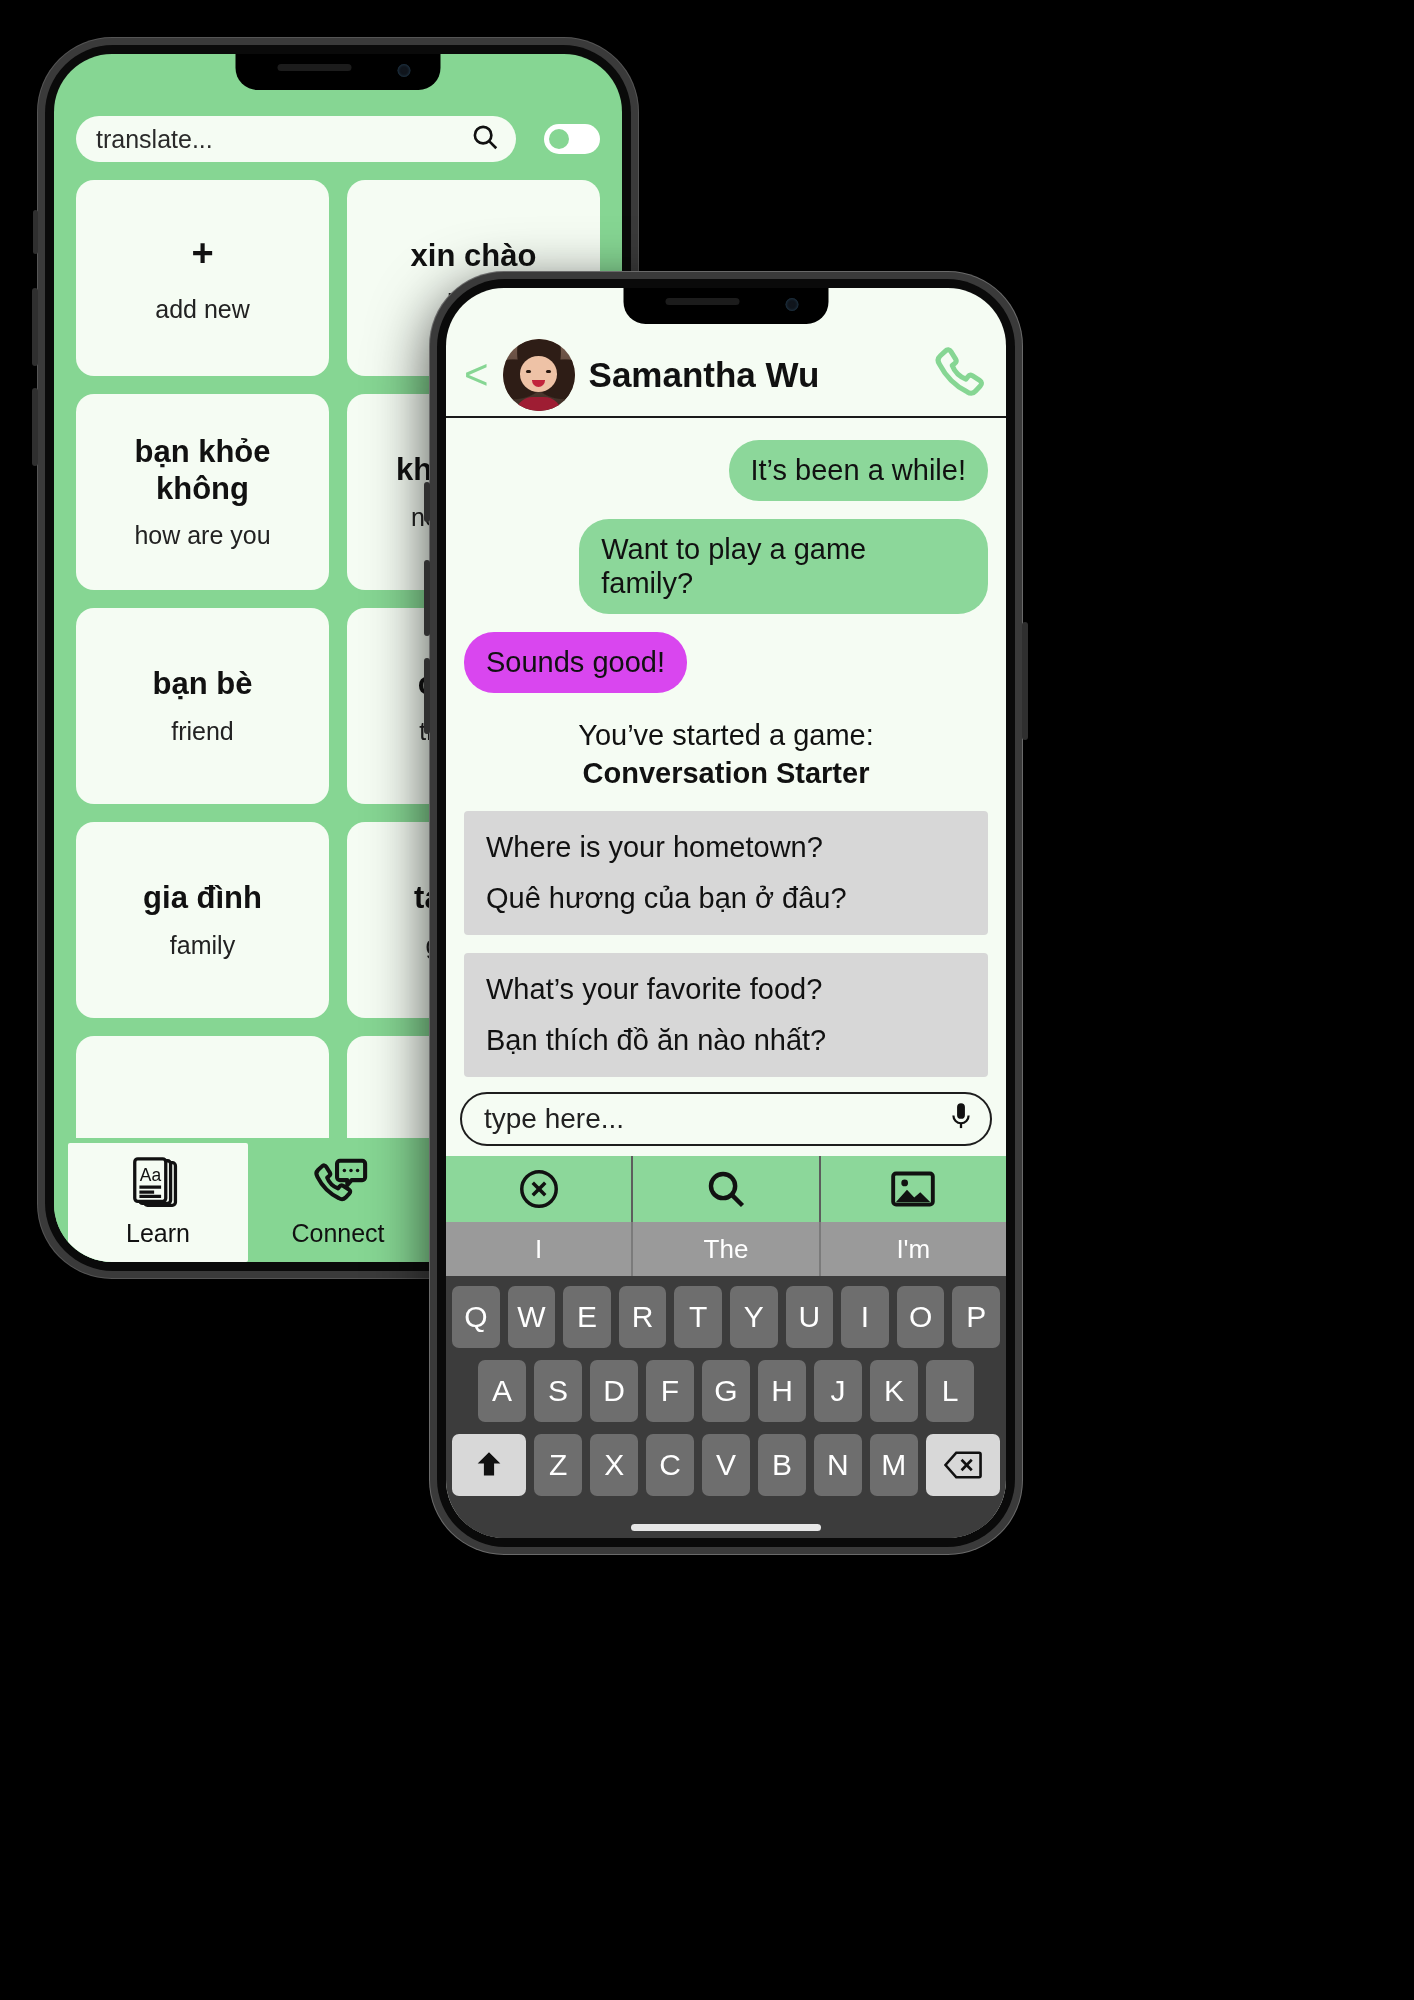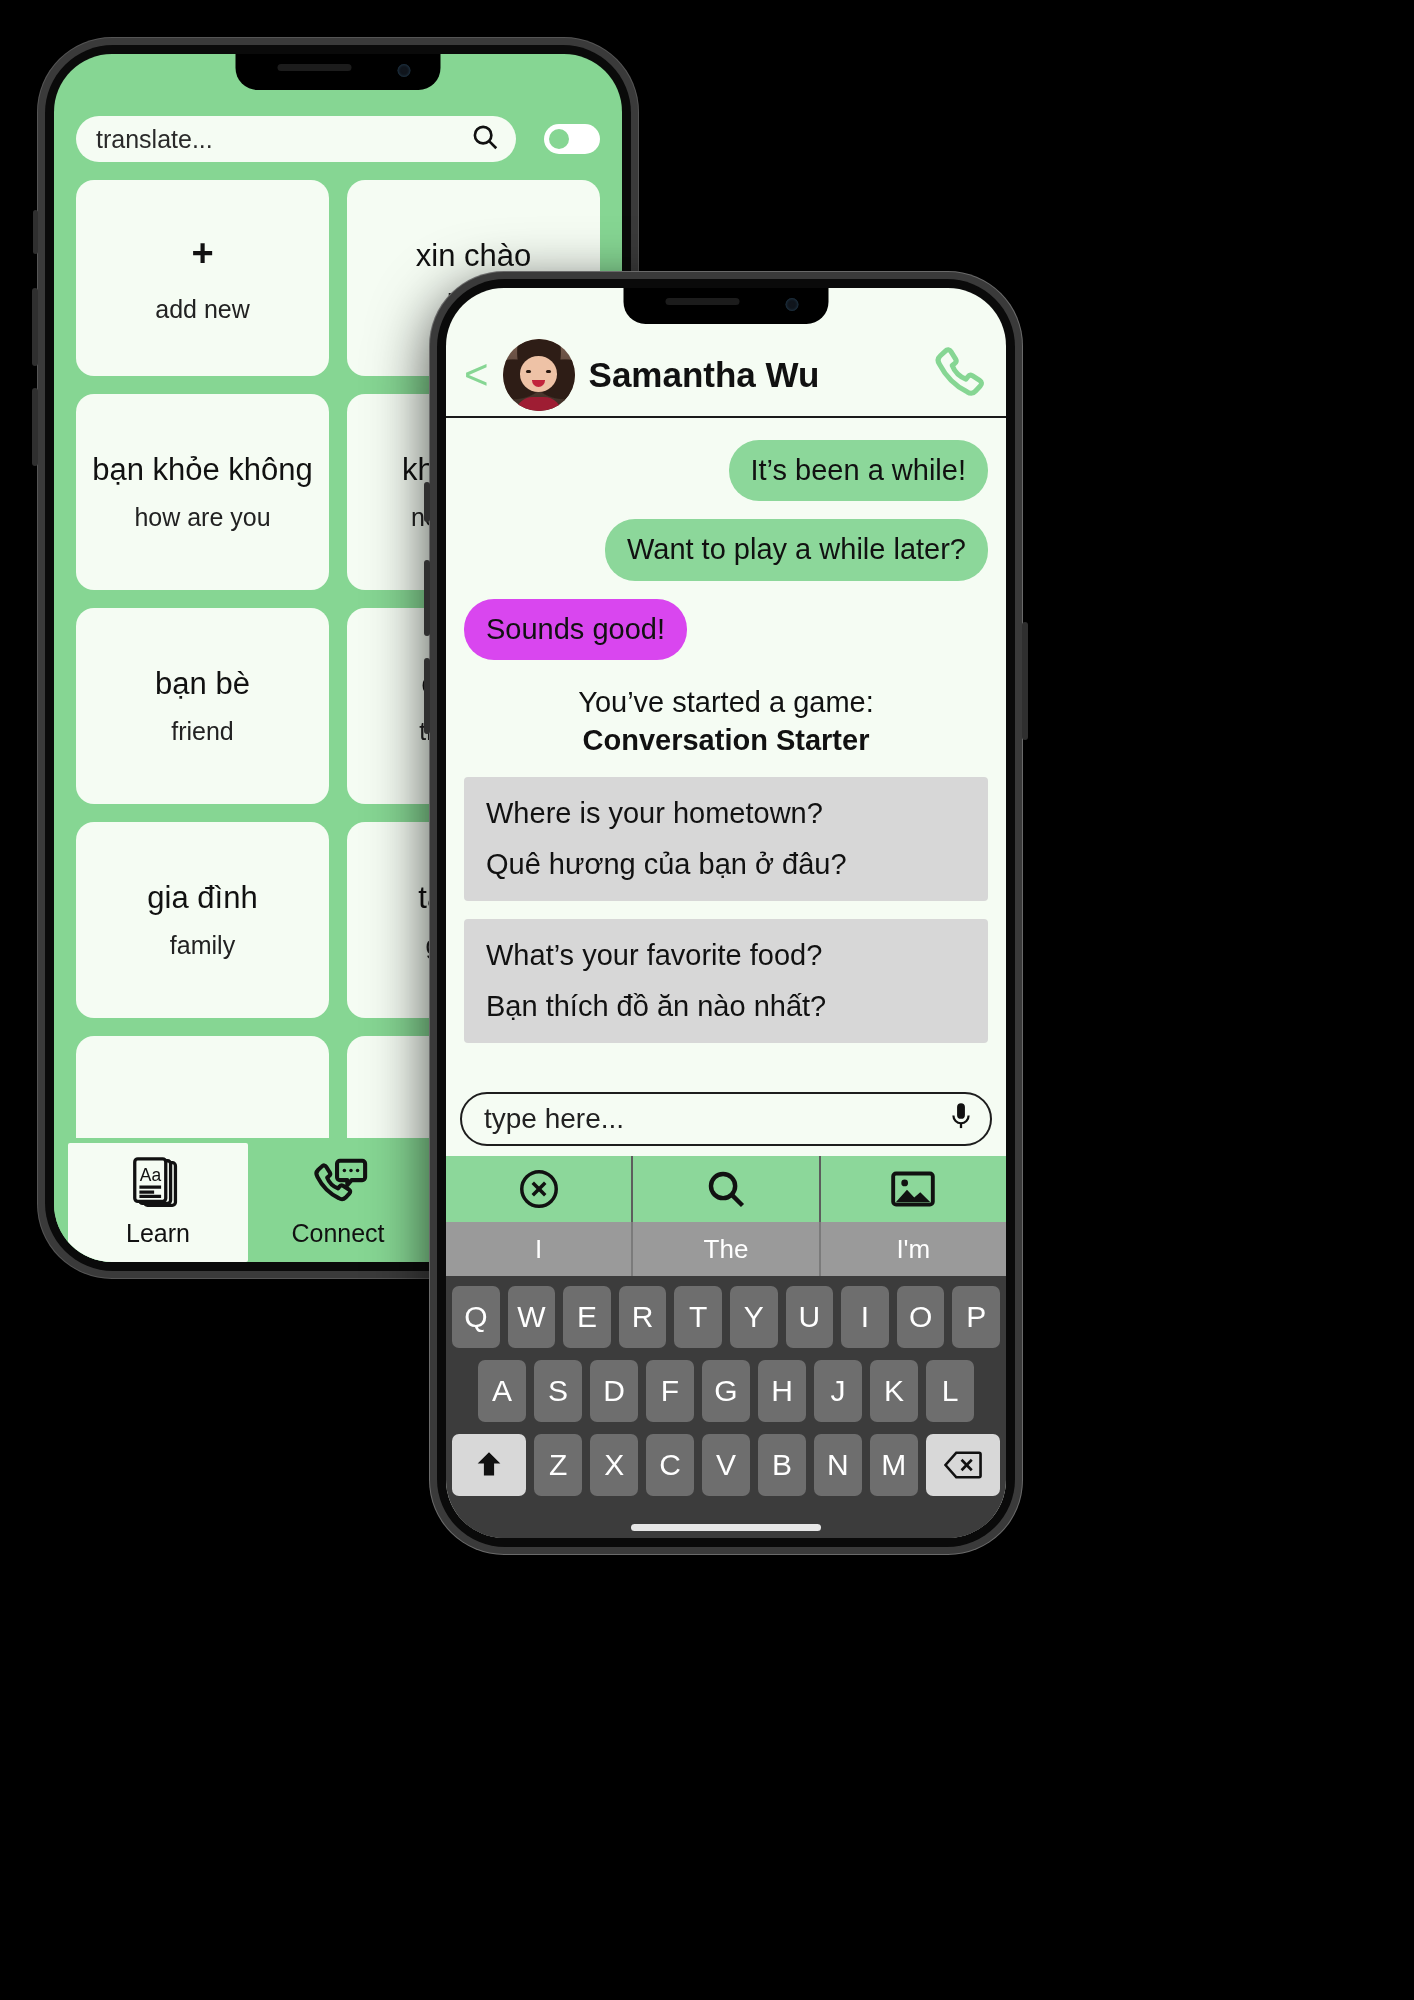--- a/index.html
+++ b/index.html
@@ -77,7 +77,7 @@
     display: flex; flex-direction: column; align-items: center;
     justify-content: center; text-align: center; padding: 10px 8px;
   }
-  .card .term { font-size: 31px; font-weight: normal; color: #111; line-height: 1.18; }
+  .card .term { font-size: 31px; font-weight: bold; color: #111; line-height: 1.18; }
   .card .trans { font-size: 25px; color: #222; margin-top: 14px; }
   .card.addnew .plus { font-size: 38px; font-weight: bold; color: #111; }
   .card.addnew .trans { margin-top: 20px; }

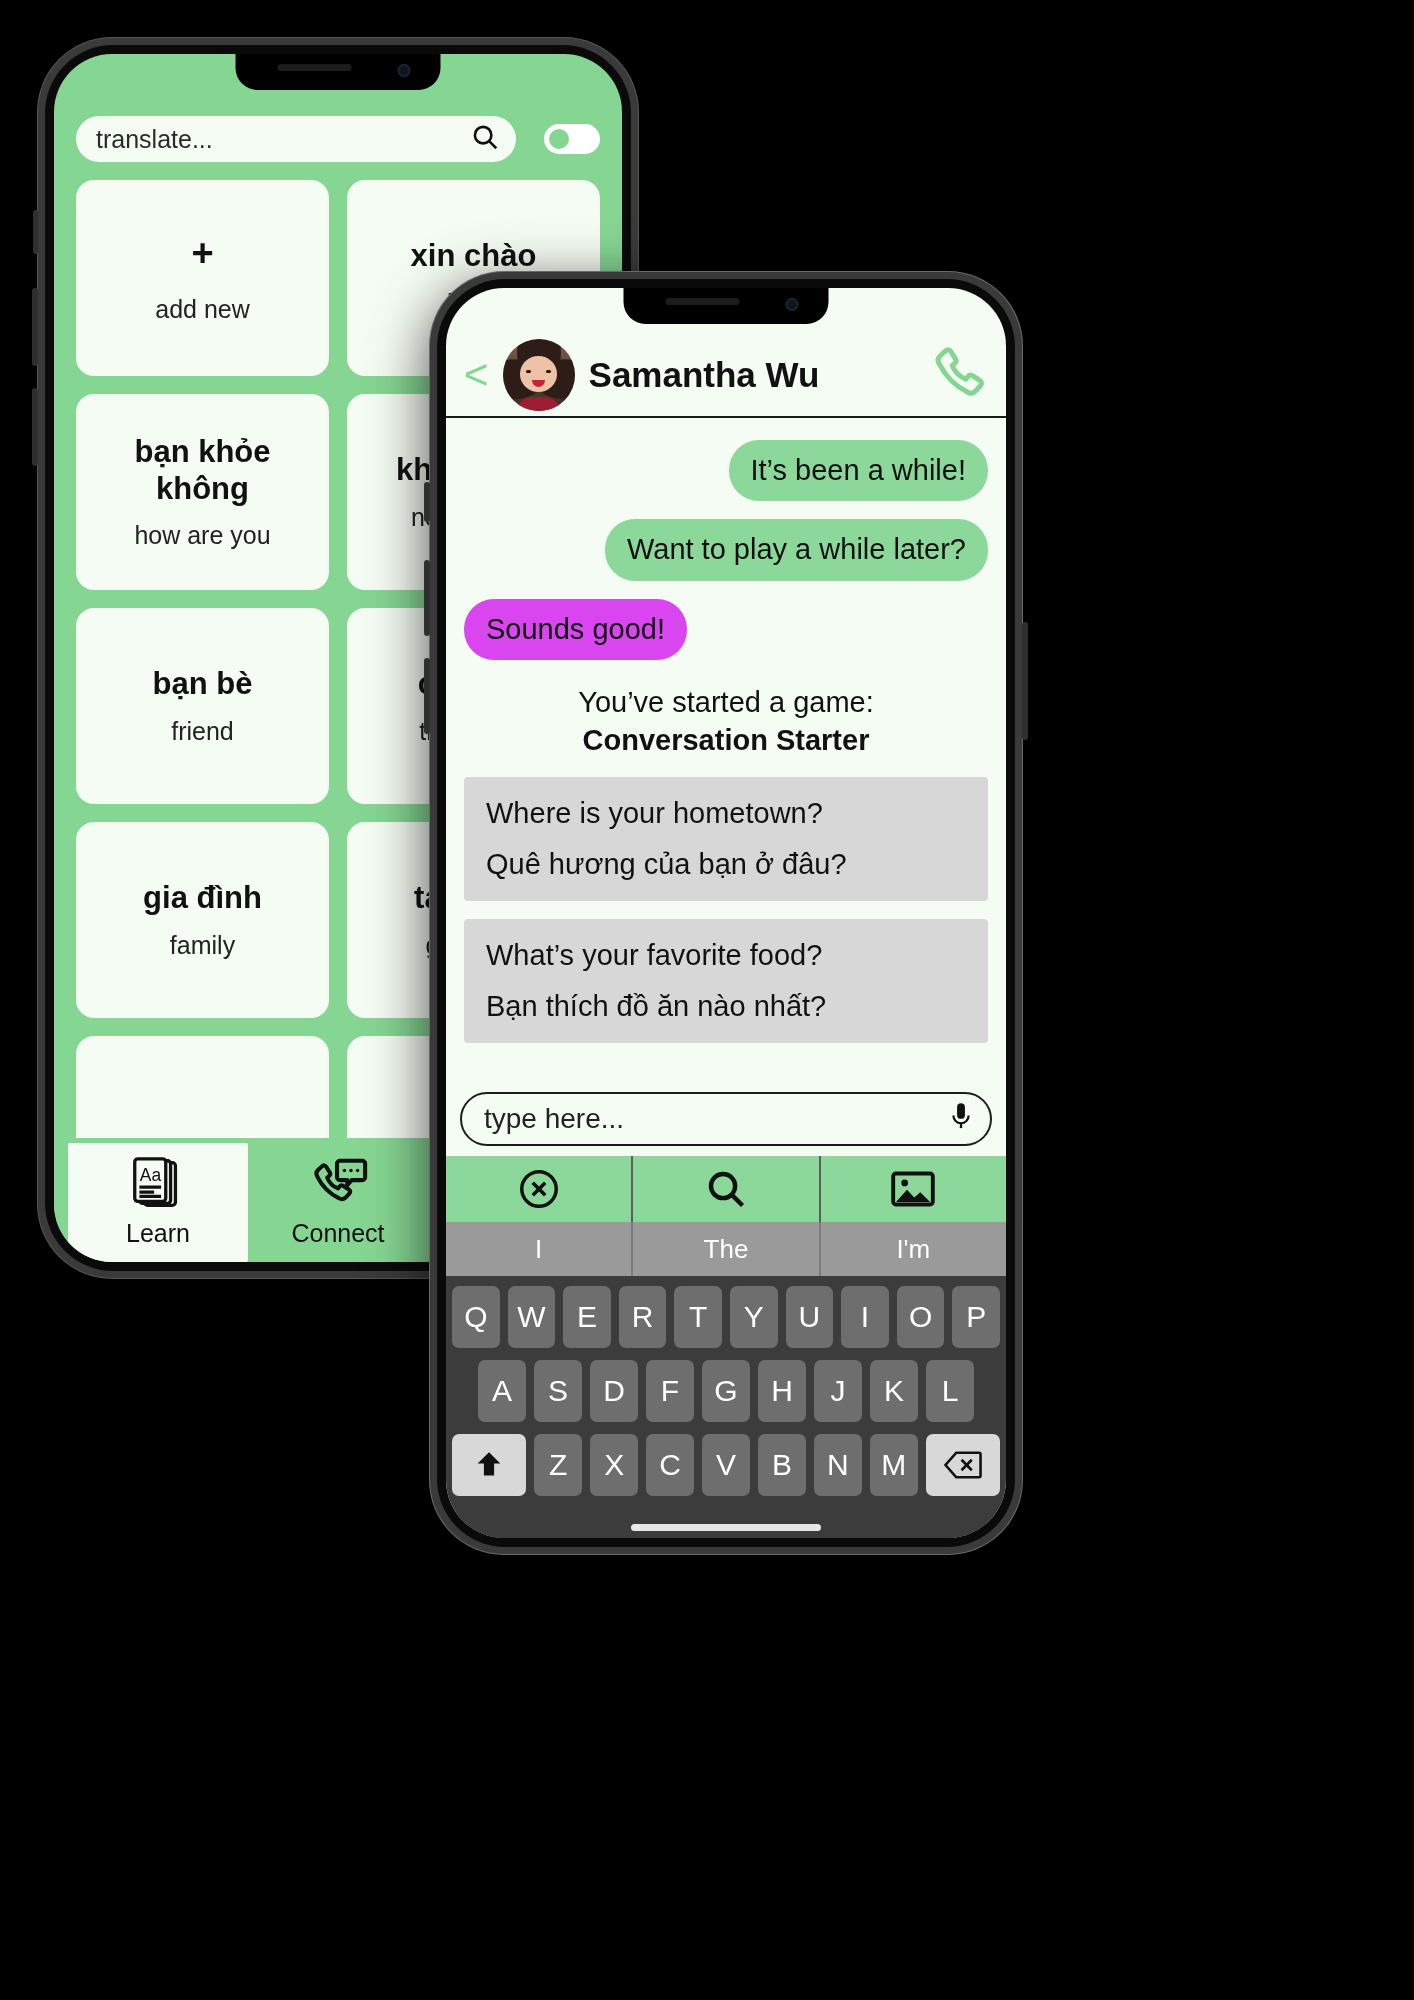--- a/index.html
+++ b/index.html
@@ -342,7 +342,7 @@
 
         <div class="thread" id="thread">
             <div class="bubble out">It’s been a while!</div>
-            <div class="bubble out">Want to play a while later?</div>
+            <div class="bubble out">Want to play a game family?</div>
             <div class="bubble in">Sounds good!</div>
             <div class="sysnote"><span>You’ve started a game:</span><b>Conversation Starter</b></div>
             <div class="gamecard">

